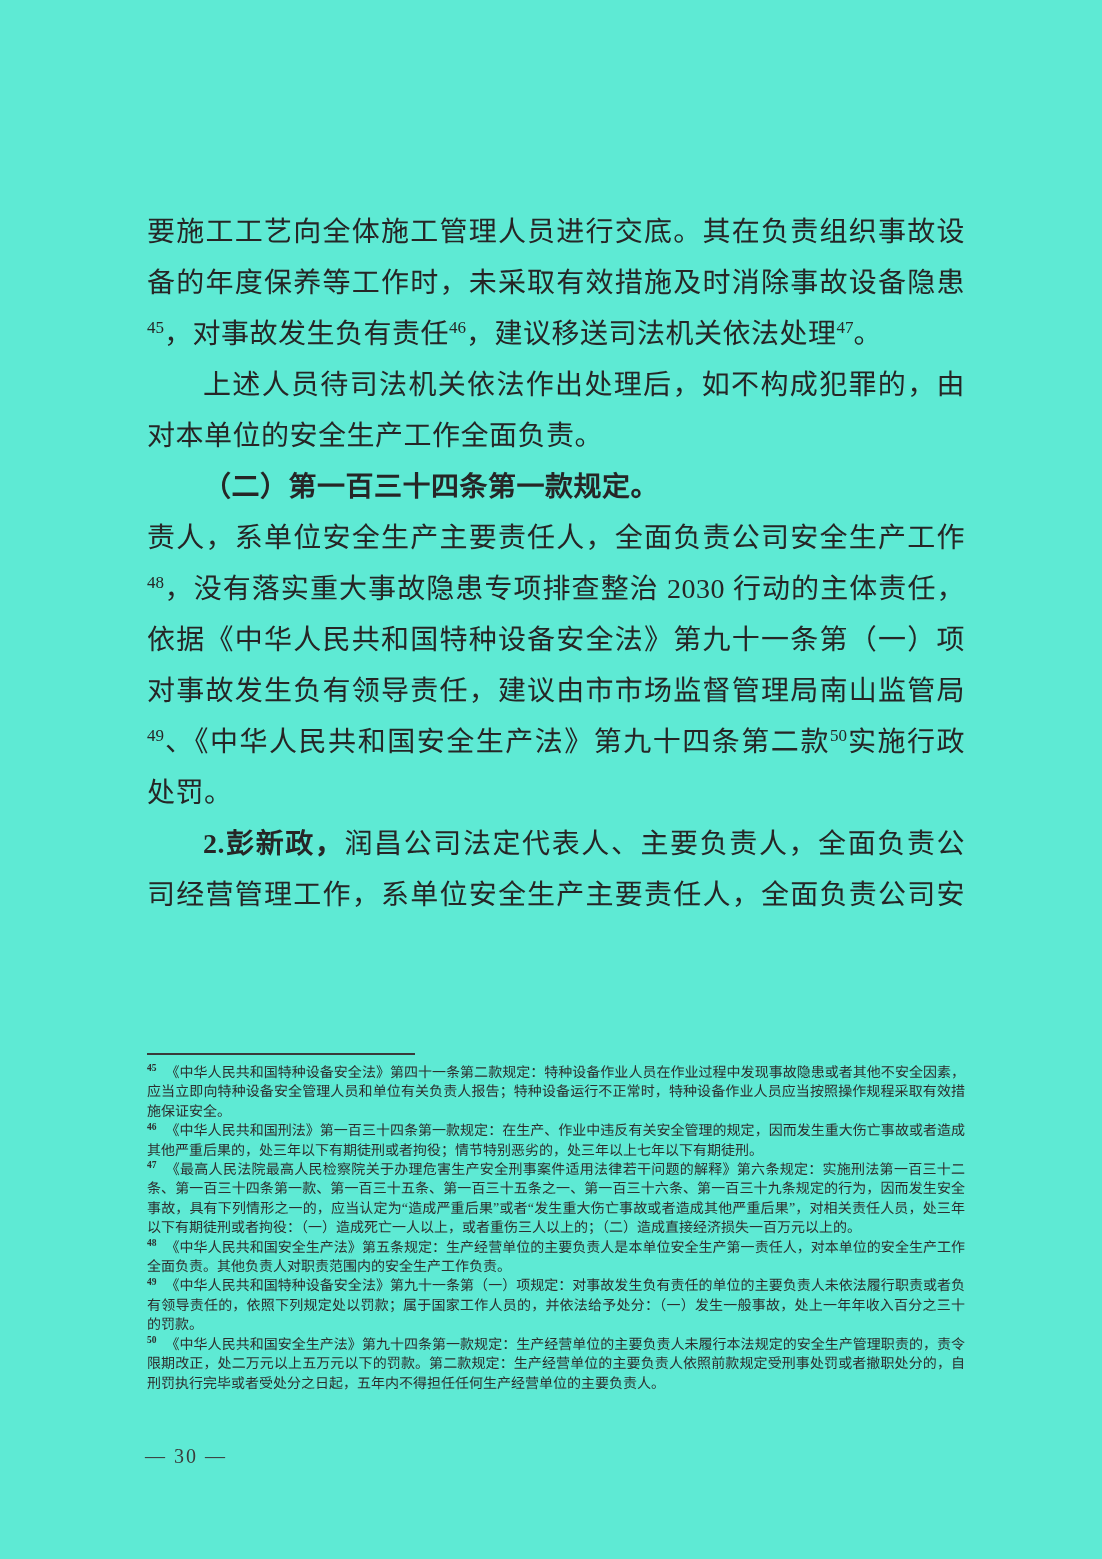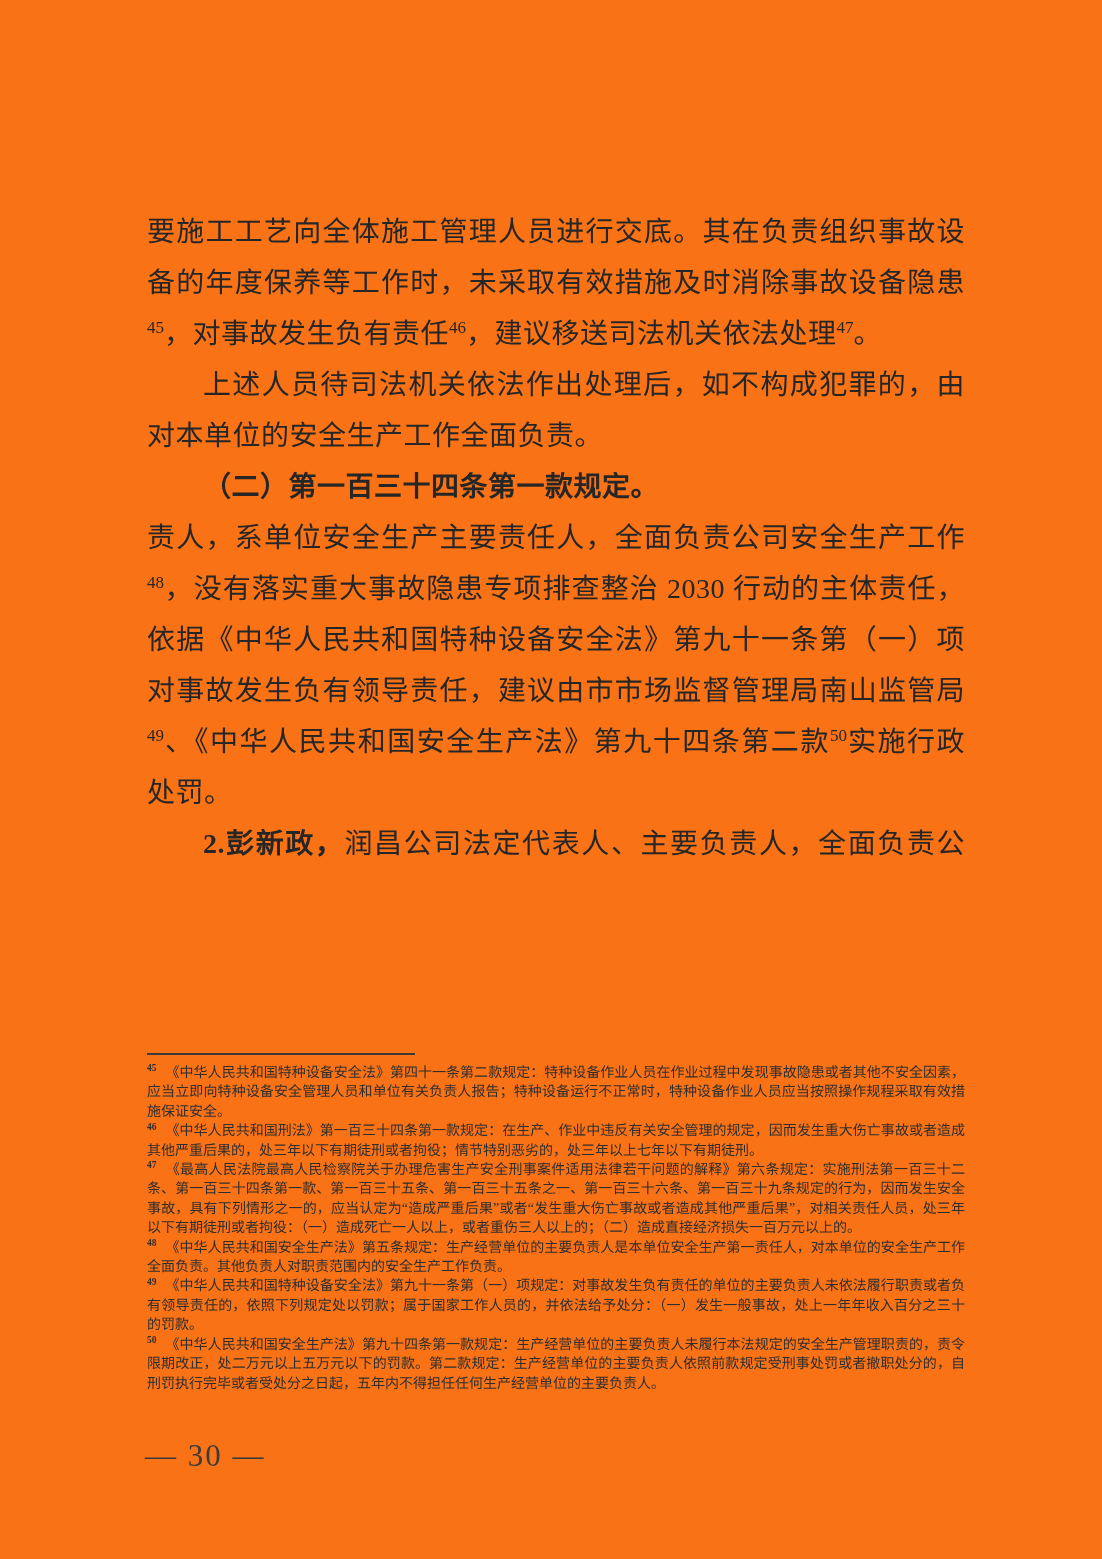--- a/index.html
+++ b/index.html
@@ -12,7 +12,7 @@
     width: 1102px;
     height: 1559px;
     margin: 0 auto;
-    background: #f97316;
+    background: #5eead4;
     color: #262626;
     font-family: "Liberation Serif", "DejaVu Serif", serif;
     overflow: hidden;

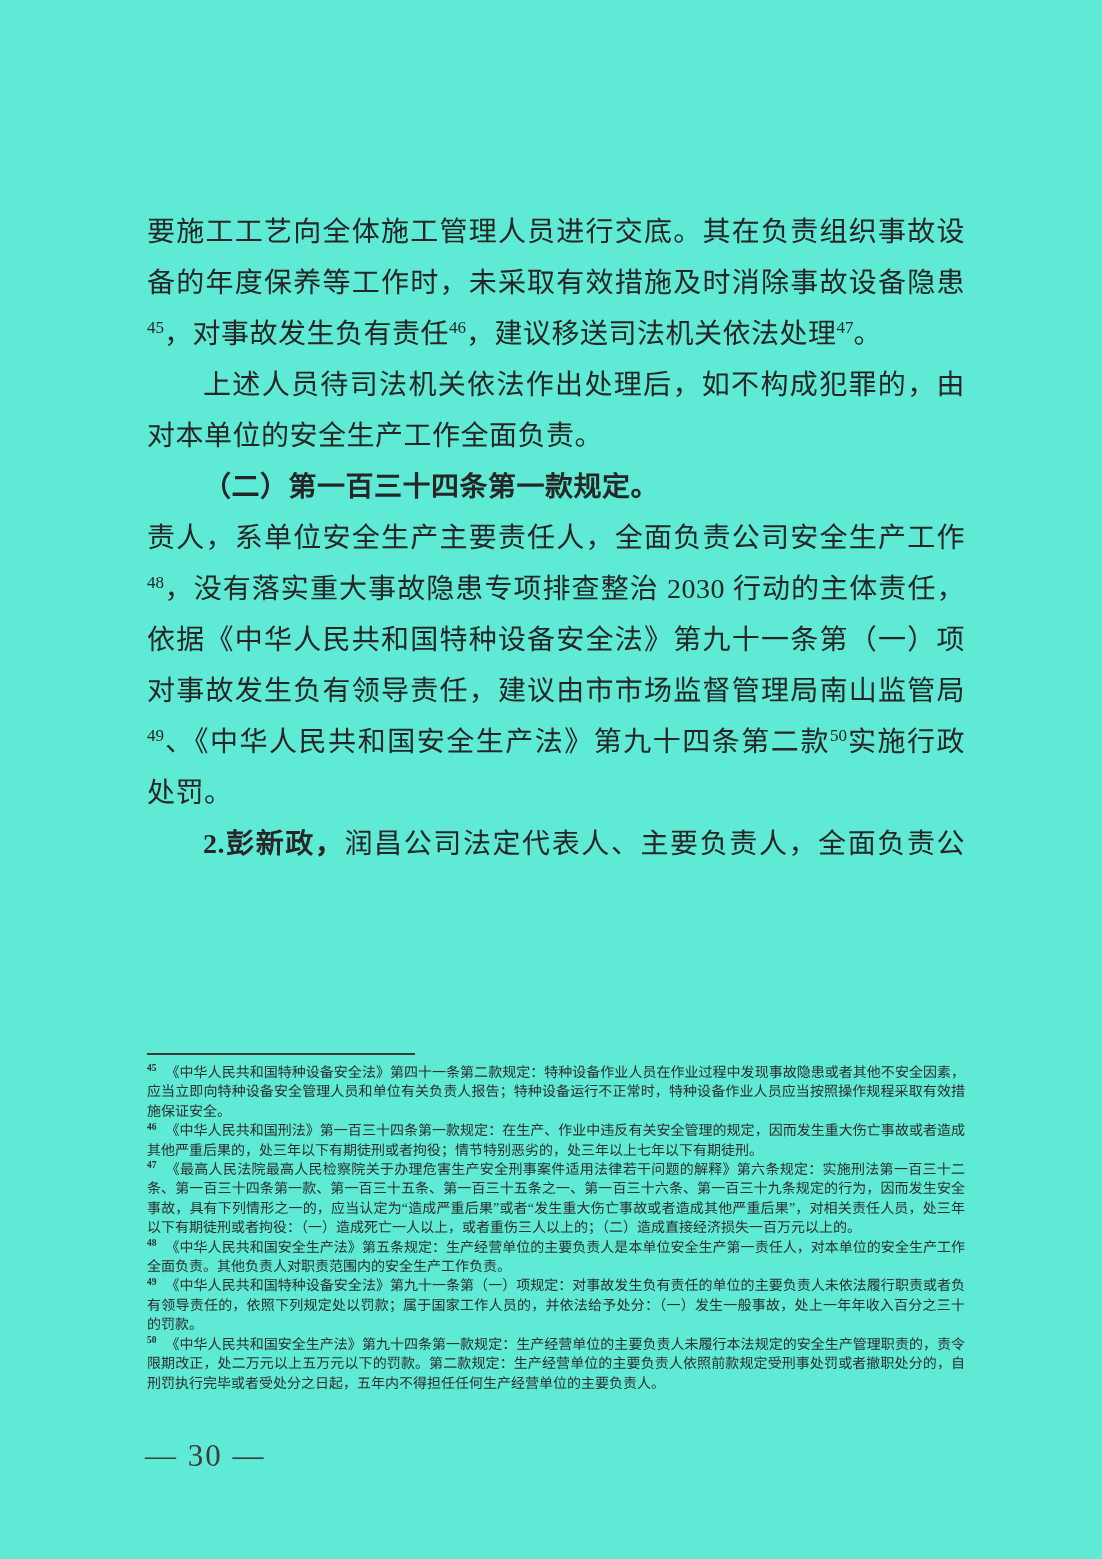--- a/index.html
+++ b/index.html
@@ -100,6 +100,7 @@
       <div class="line just"><span class="seg-sup">49</span><span class="seg-normal">、《中华人民共和国安全生产法》第九十四条第二款</span><span class="seg-sup">50</span><span class="seg-normal">实施行政</span></div>
       <div class="line"><span class="seg-normal">处罚。</span></div>
       <div class="line just" style="text-indent: 2em;"><span class="seg-bold">2.彭新政，</span><span class="seg-normal">润昌公司法定代表人、主要负责人，全面负责公</span></div>
+      <div class="line just"><span class="seg-normal">司经营管理工作，系单位安全生产主要责任人，全面负责公司安</span></div>
     </div>
   <div class="footnote-sep"></div>
   <div class="footnotes">

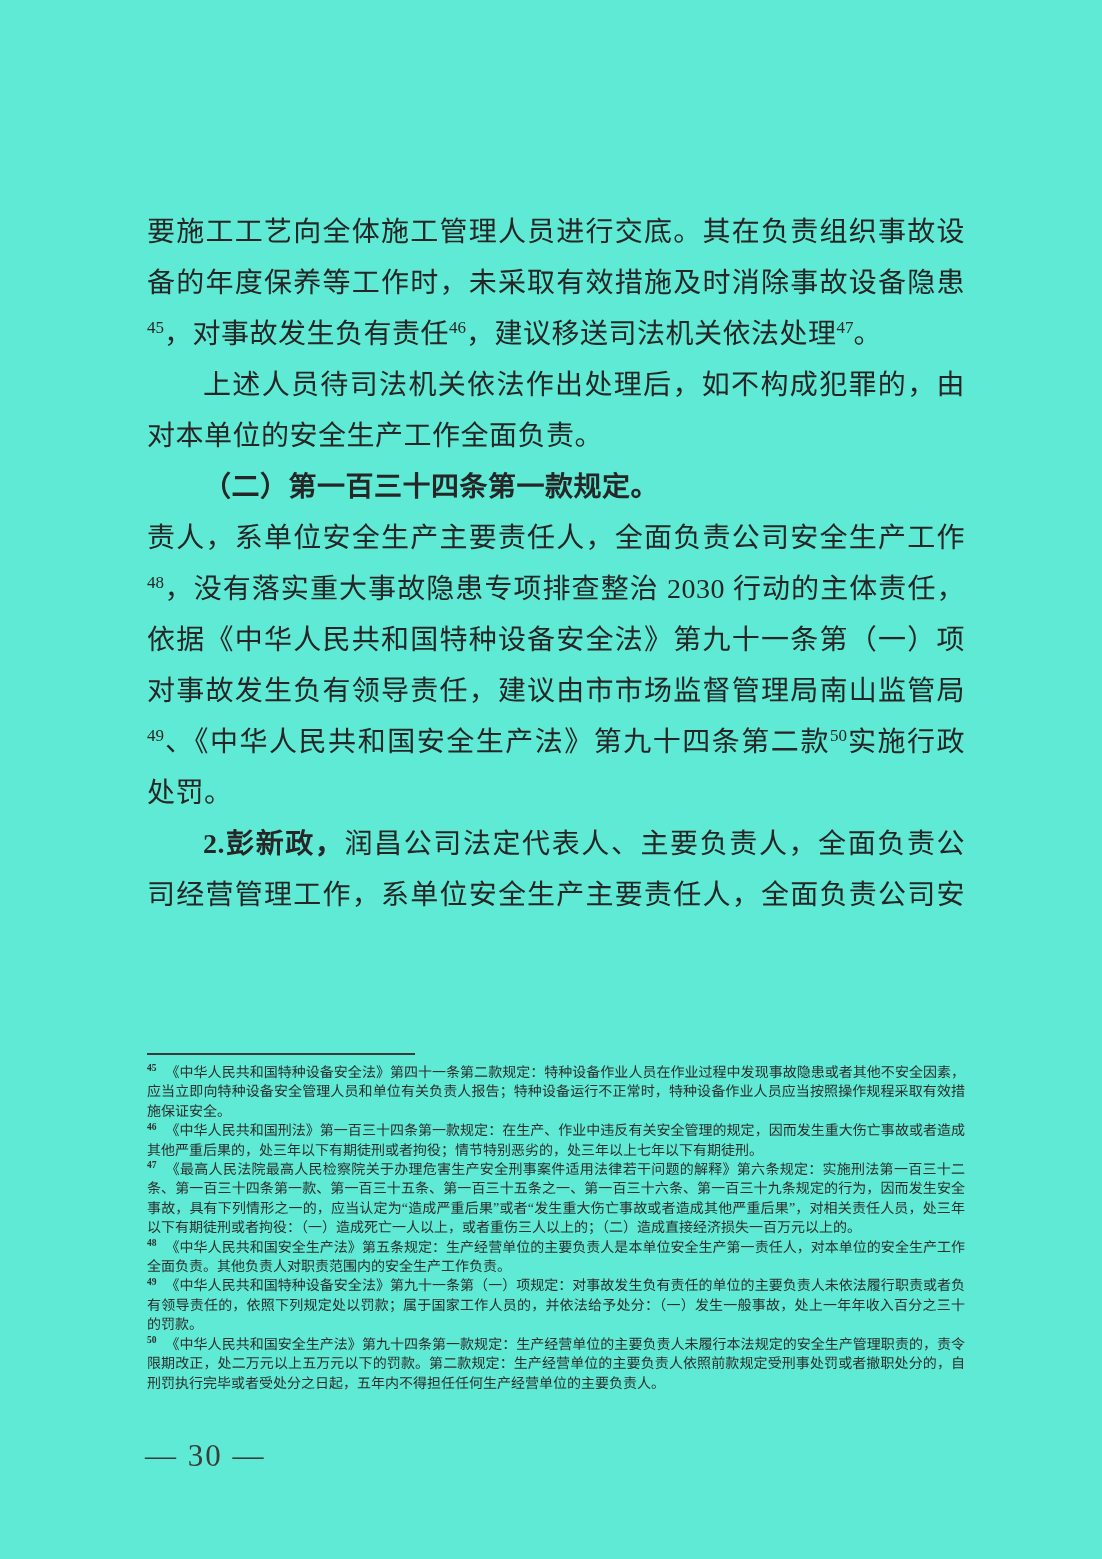--- a/index.html
+++ b/index.html
@@ -76,7 +76,7 @@
     position: absolute;
     left: 145px;
     top: 1441px;
-    font-size: 31px;
+    font-size: 20px;
     line-height: 30px;
     color: #3b3b3b;
     letter-spacing: 2px;

